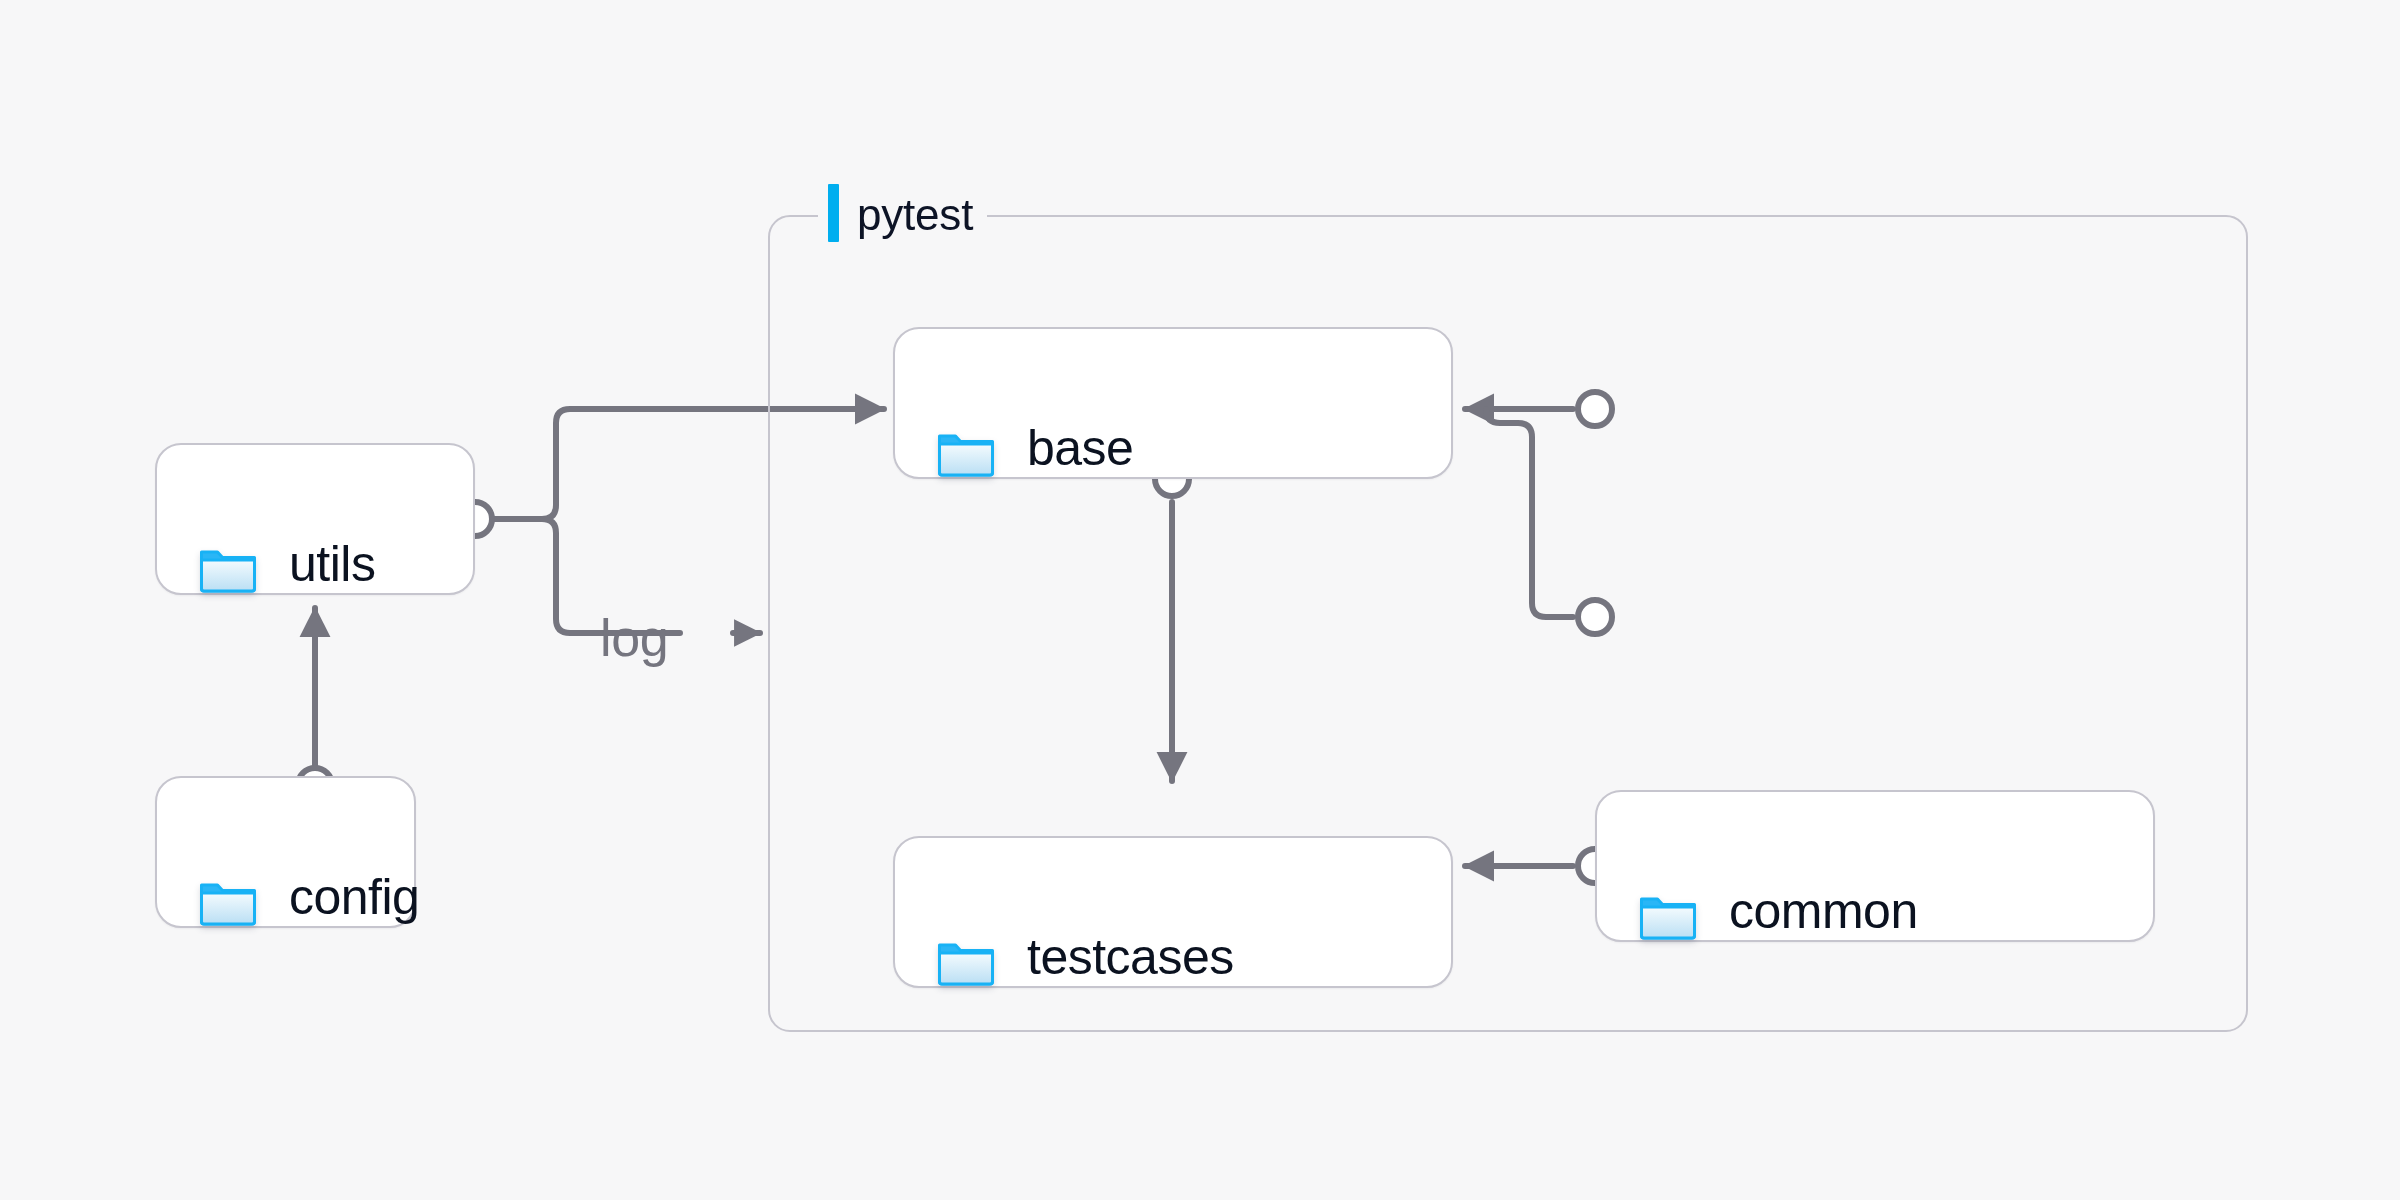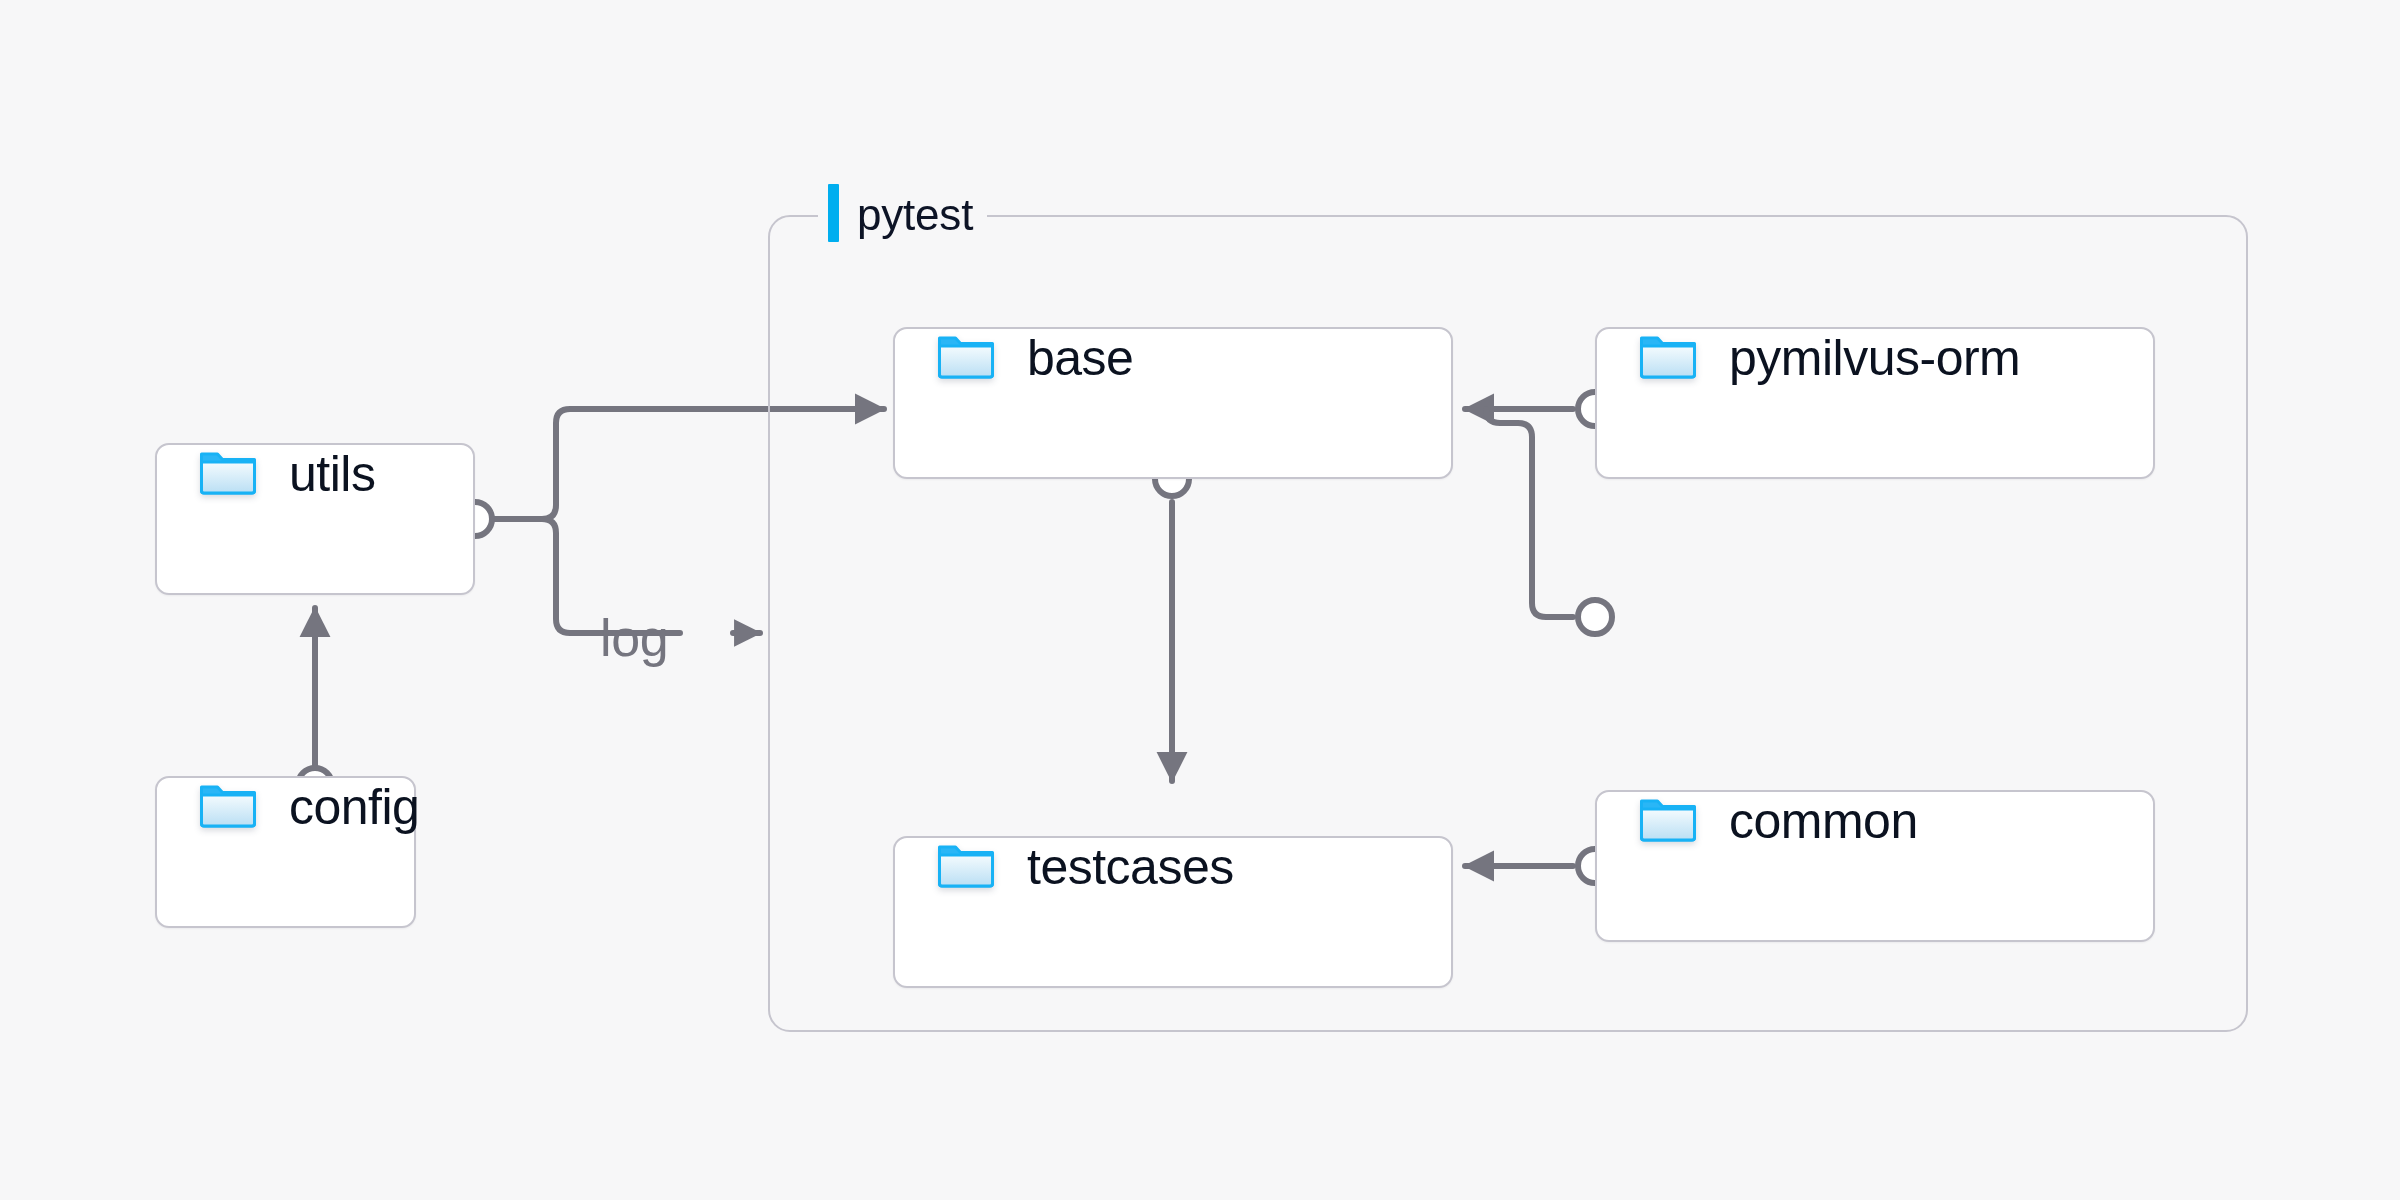--- a/index.html
+++ b/index.html
@@ -71,9 +71,9 @@
     box-sizing: border-box;
     background: #ffffff;
     border: 2px solid #c6c5ce;
-    border-radius: 14px;
+    border-radius: 26px;
     display: flex;
-    align-items: flex-start;
+    align-items: flex-end;
     padding-left: 42px;
     gap: 32px;
     box-shadow: 0 1px 2px rgba(17, 20, 40, 0.05);

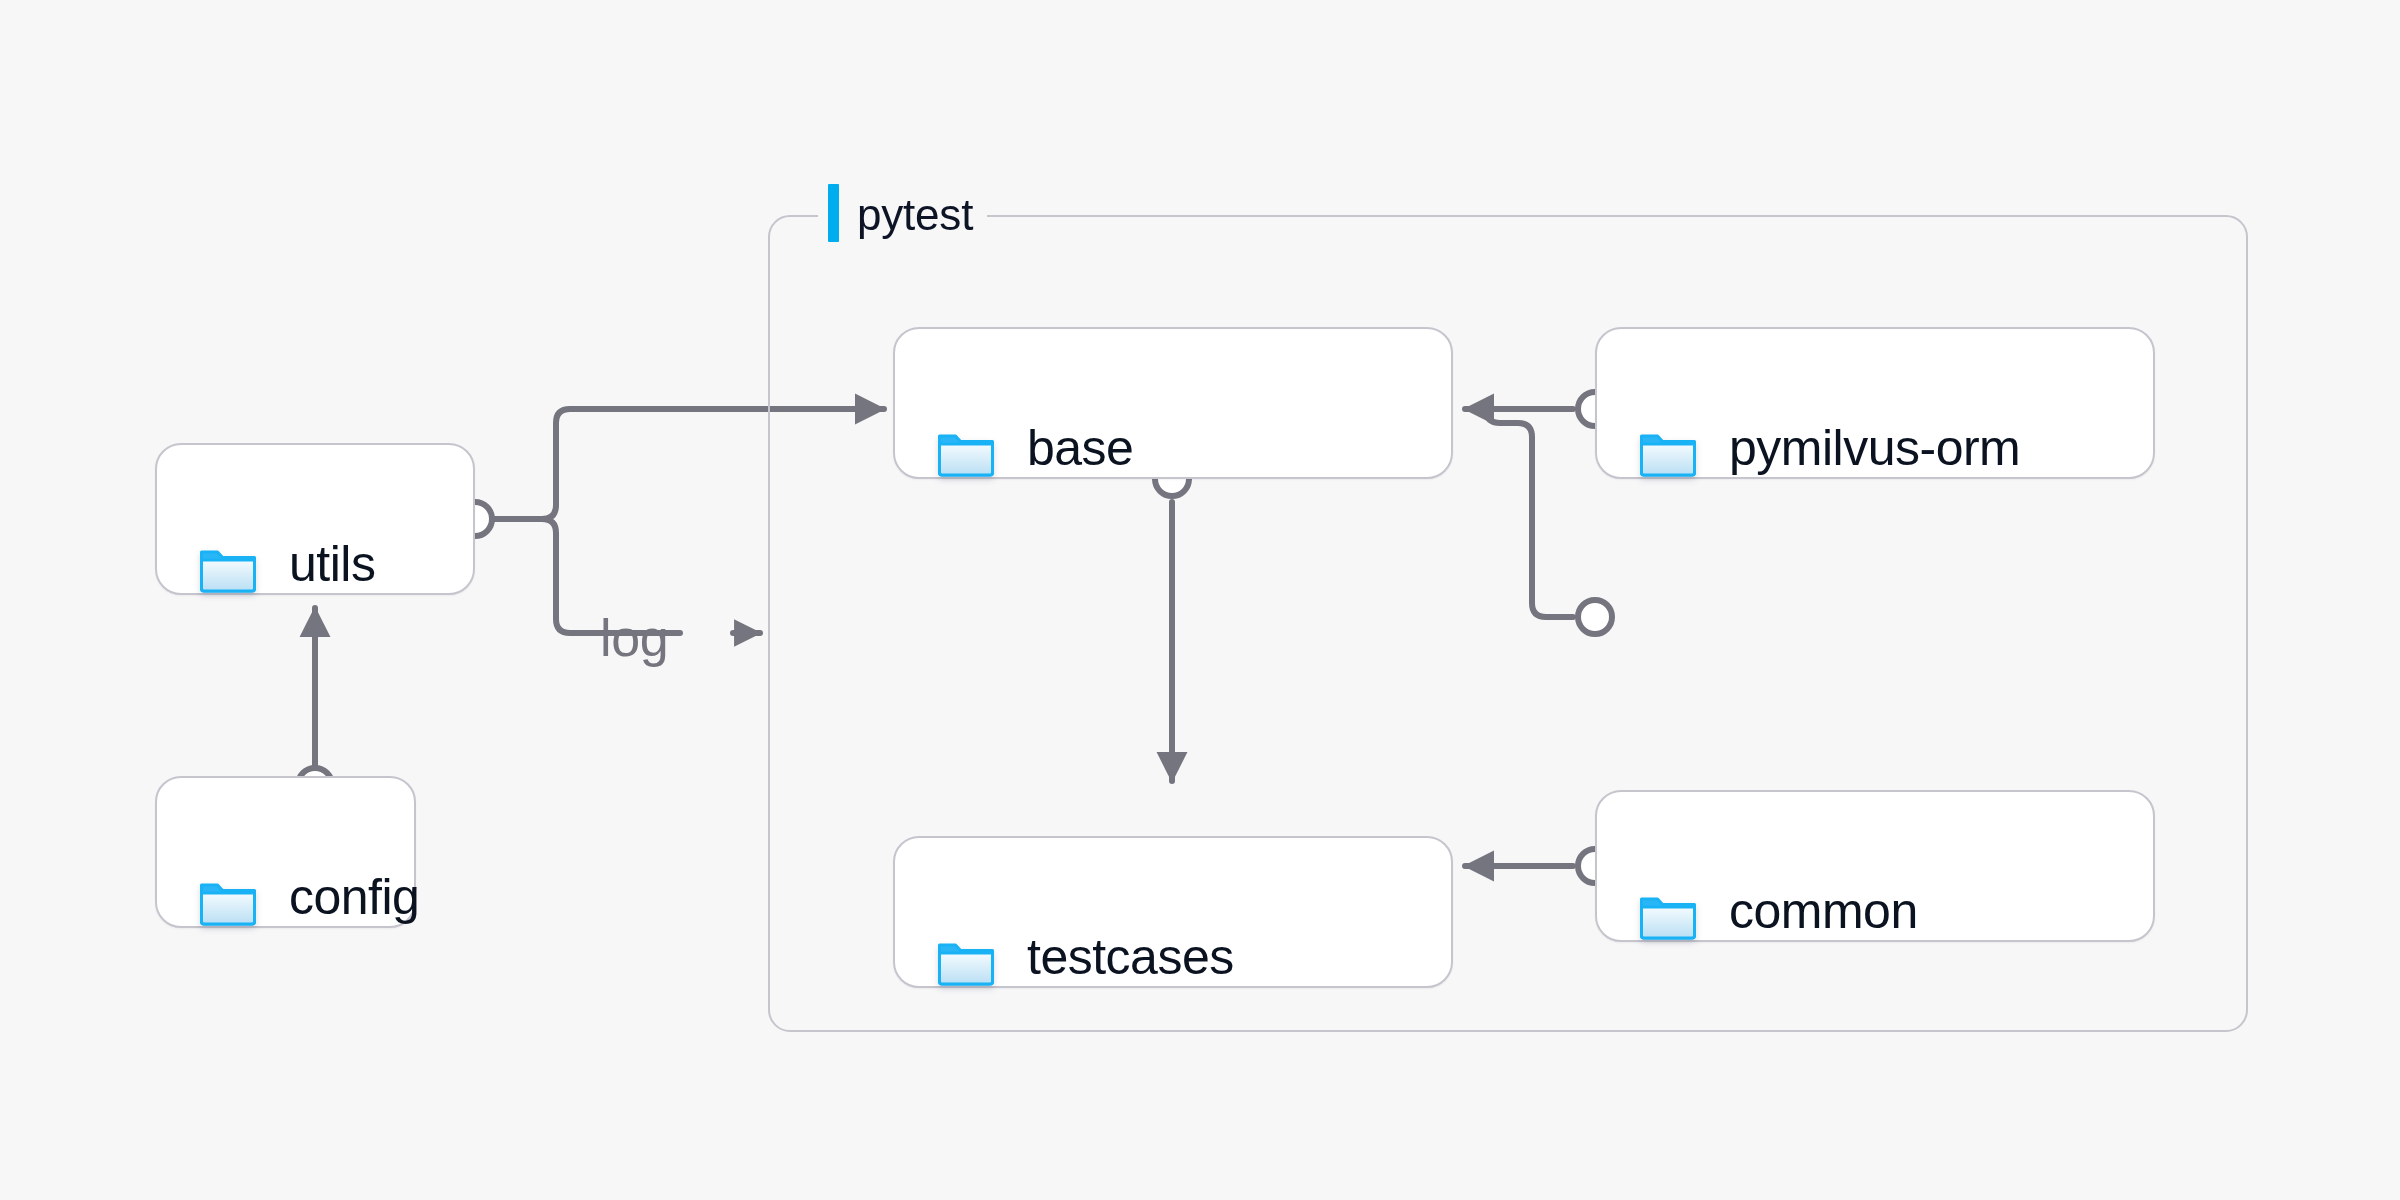--- a/index.html
+++ b/index.html
@@ -201,15 +201,6 @@
     <span class="label">testcases</span>
   </div>
 
-  <div class="node" style="left:1595px; top:327px; width:560px; height:152px;">
-    <span class="folder-icon">
-      <svg width="58" height="50" viewBox="0 0 58 50">
-        <path d="M2.5 9 h16 l5 5.5 h32 v31 a2.5 2.5 0 0 1 -2.5 2.5 h-48 a2.5 2.5 0 0 1 -2.5 -2.5 z" fill="#2ab6f6" stroke="#18b2f5" stroke-width="3" stroke-linejoin="round"></path>
-        <path d="M2.5 17 h53 v28.5 a2.5 2.5 0 0 1 -2.5 2.5 h-48 a2.5 2.5 0 0 1 -2.5 -2.5 z" fill="url(#folderGrad)" stroke="#18b2f5" stroke-width="3" stroke-linejoin="round"></path>
-      </svg>
-    </span>
-    <span class="label">pymilvus-orm</span>
-  </div>
 
 
   <div class="node" style="left:1595px; top:790px; width:560px; height:152px;">

